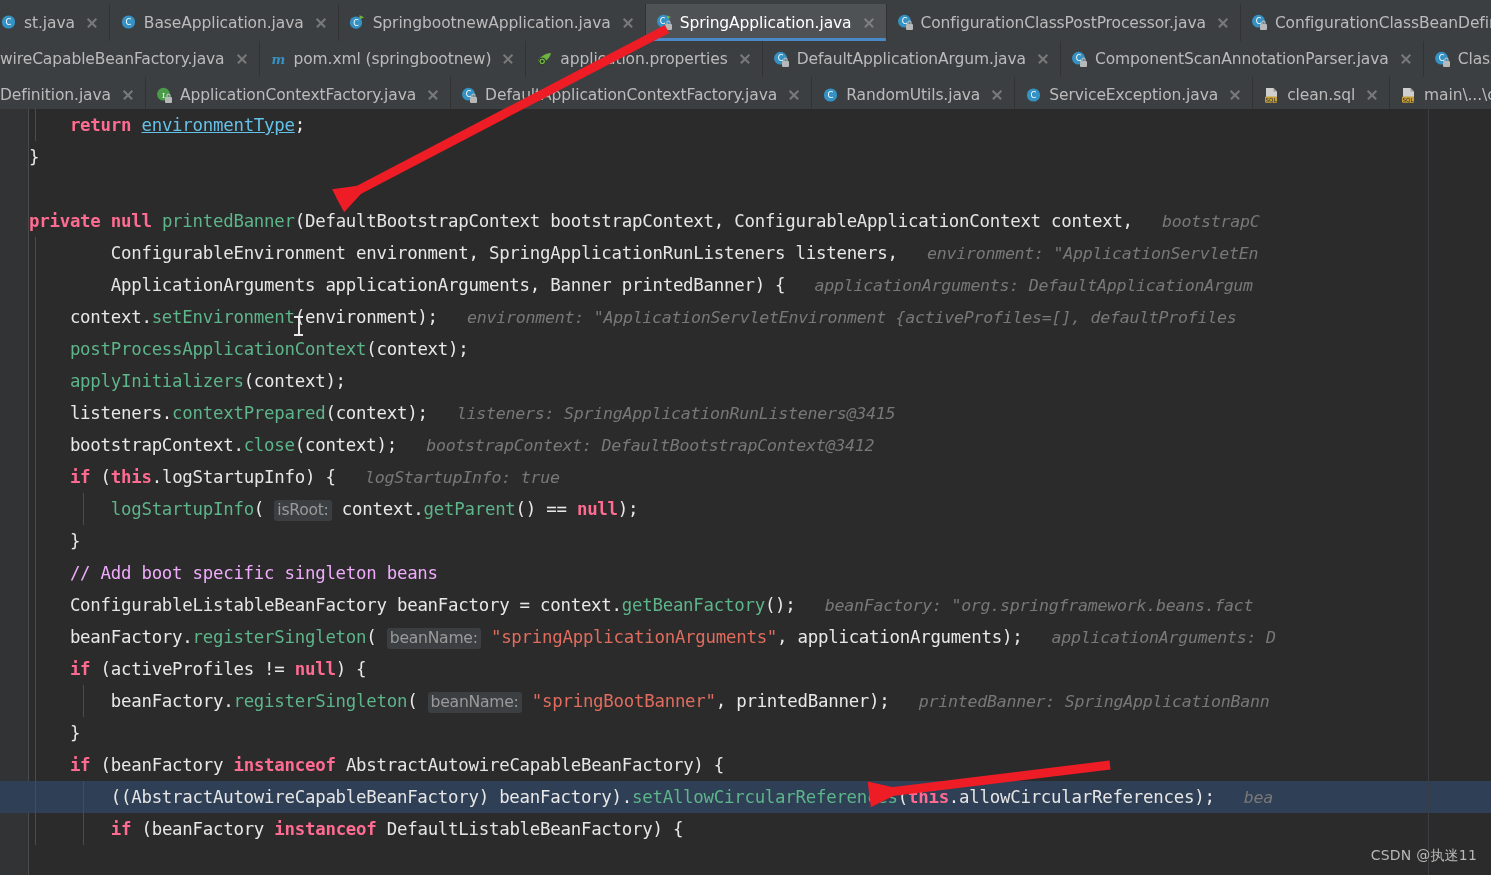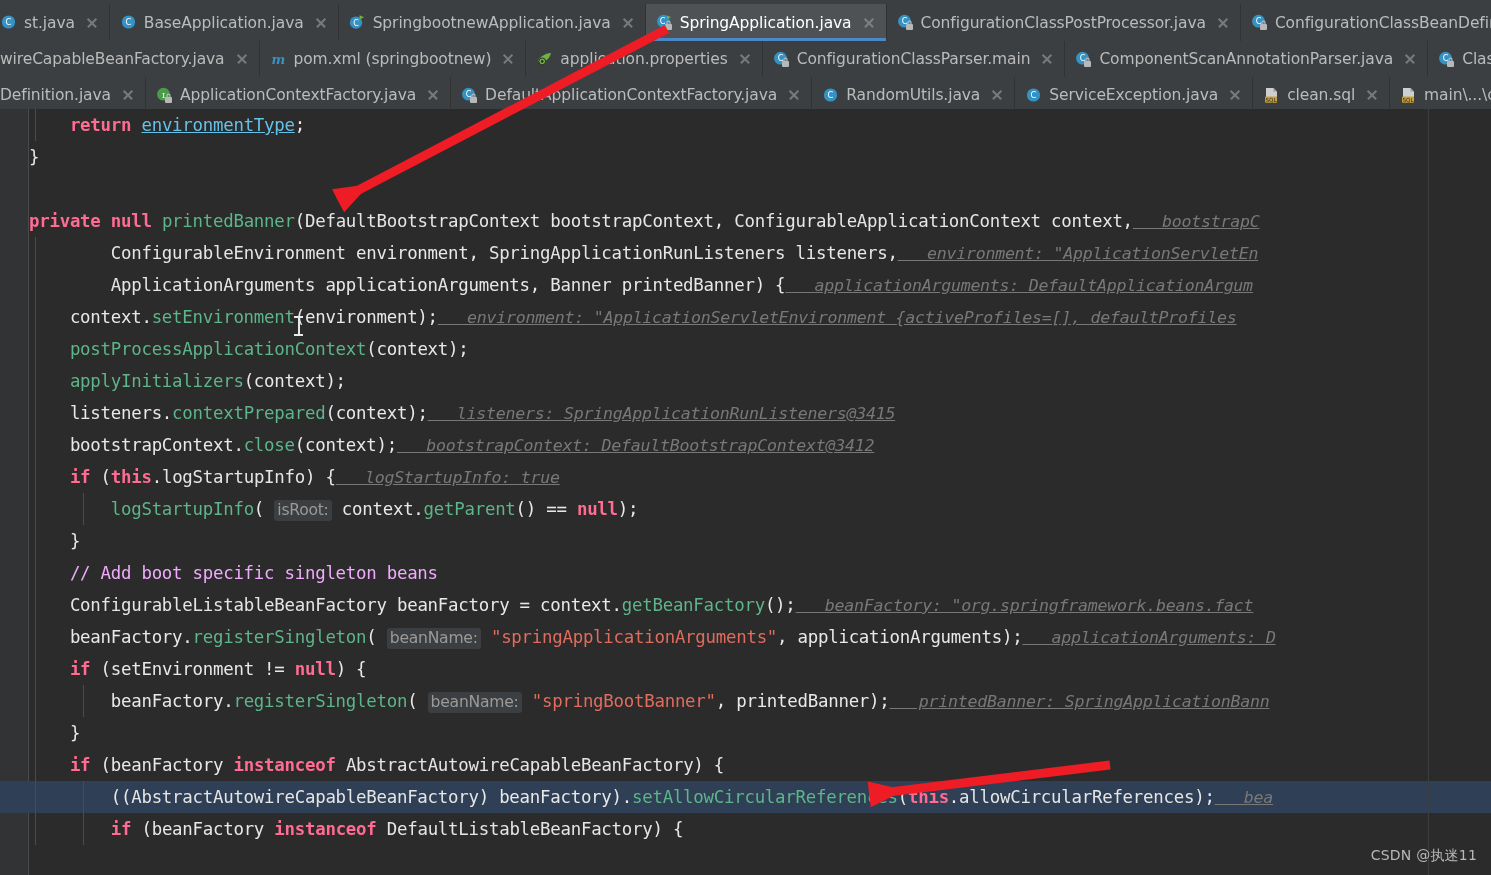--- a/index.html
+++ b/index.html
@@ -215,7 +215,7 @@
               <path d="M11 10V8.6a1.5 1.5 0 0 1 3 0V10" stroke="#b8b8b8" stroke-width="1.2" fill="none"></path>
             </svg>
           </span>
-          <span class="lbl">ConfigurationClassParser.main</span>
+          <span class="lbl">DefaultApplicationArgum.java</span>
           <span class="xbtn"></span>
         </div><div class="tab">
           <span class="ficon">

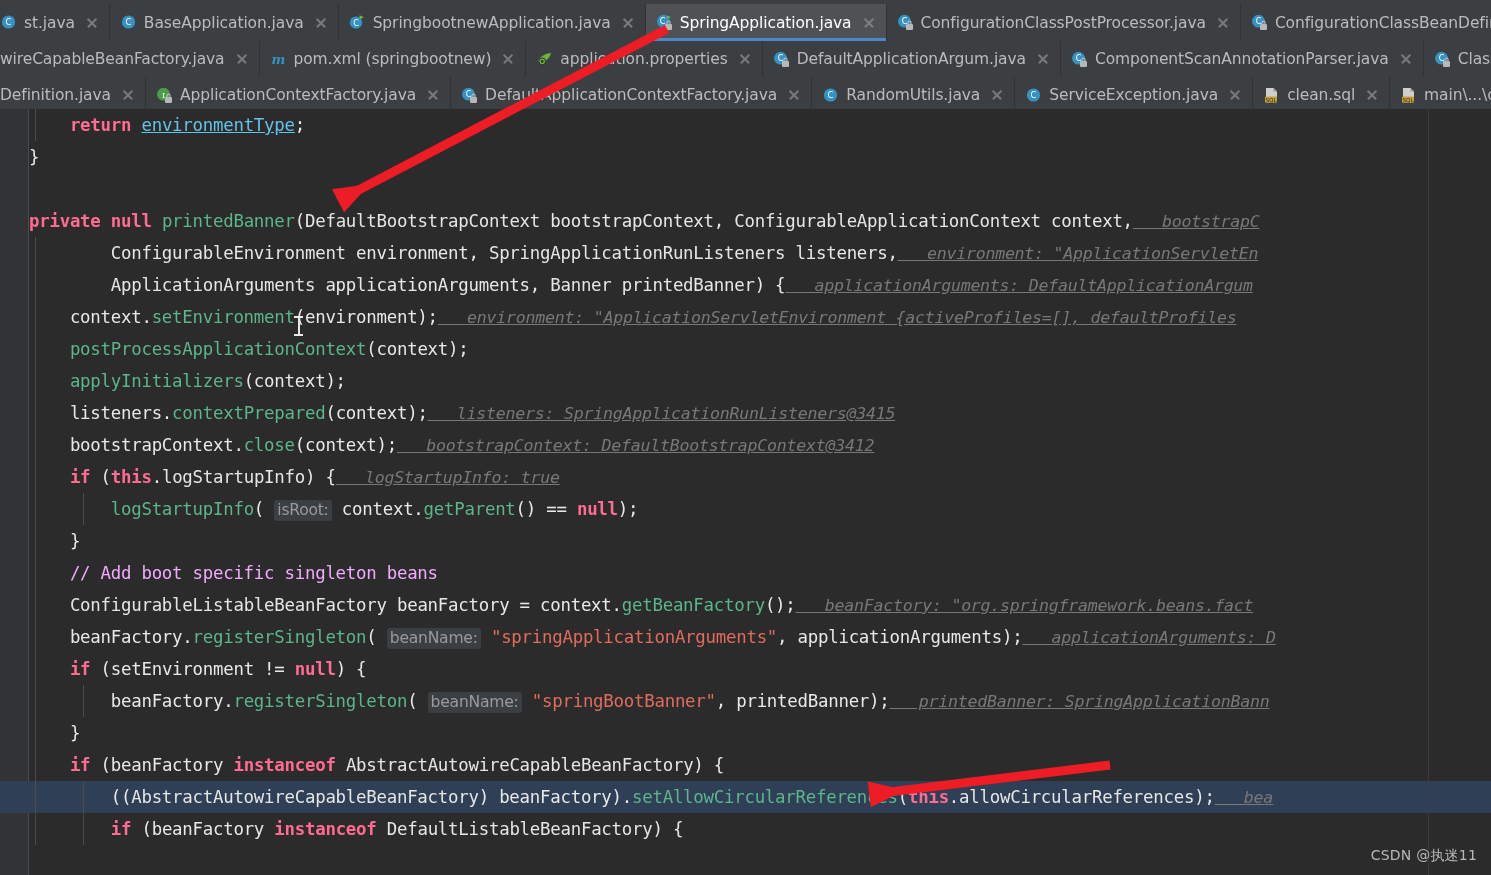--- a/index.html
+++ b/index.html
@@ -82,7 +82,6 @@
     color:#787878;font-style:italic;
     font-family:"DejaVu Sans Mono",monospace;
     font-size:16.6px;
-    text-decoration:underline;
   }
   .phint{
     color:#9a9a9a;font-style:normal;

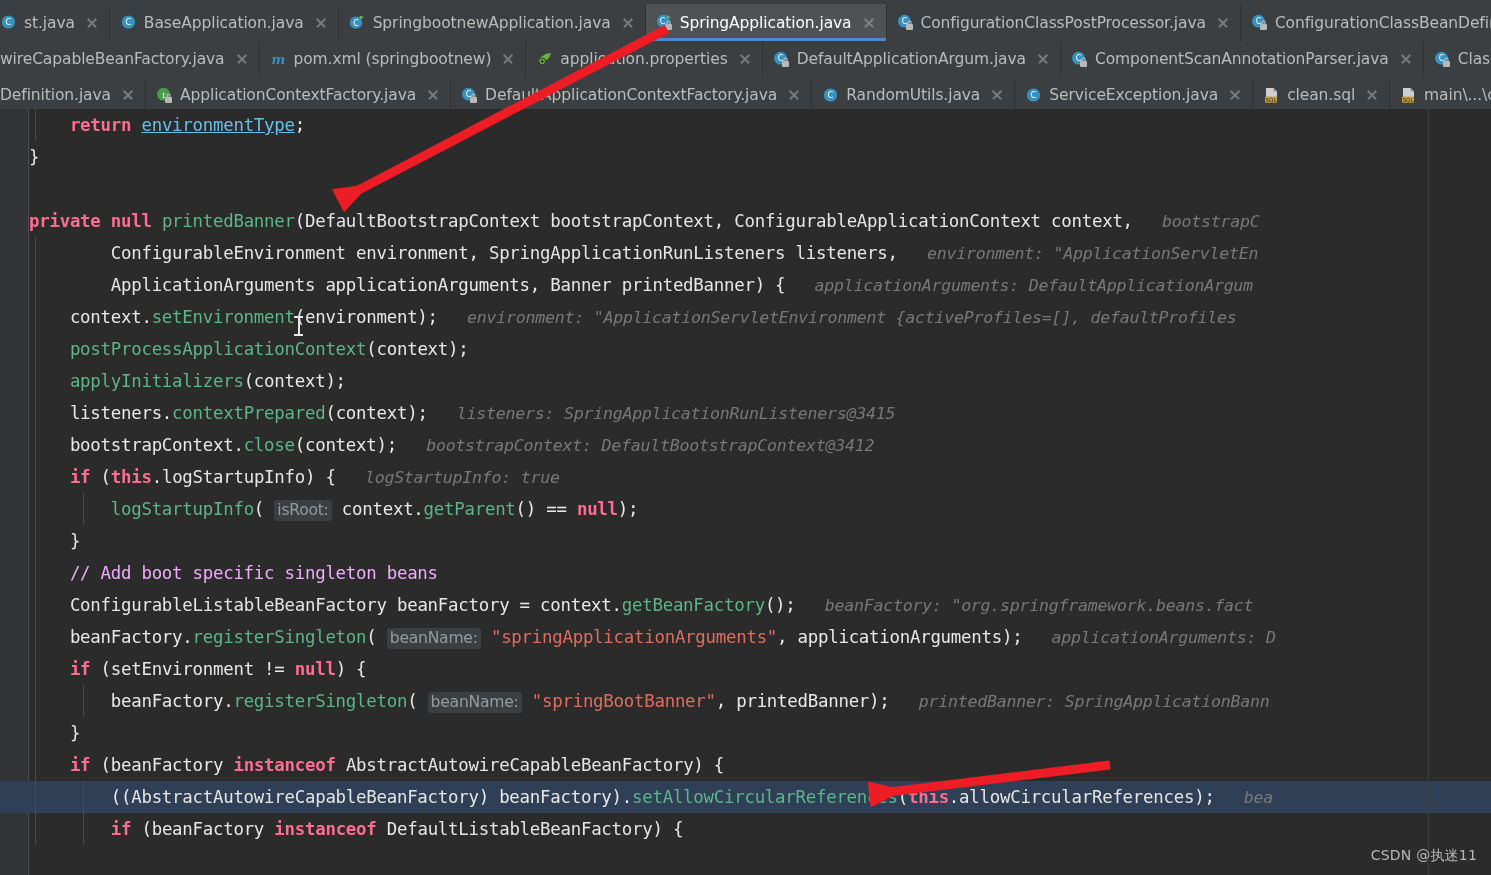--- a/index.html
+++ b/index.html
@@ -326,7 +326,7 @@
         <div class="line"><div class="indentguide" style="left: 6px; top: 0px; height: 32px;"></div><span style="position: relative;"><span class="cmt">    // Add boot specific singleton beans</span></span></div>
         <div class="line"><div class="indentguide" style="left: 6px; top: 0px; height: 32px;"></div><span style="position: relative;"><span class="txt">    </span><span class="typ">ConfigurableListableBeanFactory</span><span class="txt"> beanFactory = context.</span><span class="mth">getBeanFactory</span><span class="txt">();</span><span class="hint">   beanFactory: "org.springframework.beans.fact</span></span></div>
         <div class="line"><div class="indentguide" style="left: 6px; top: 0px; height: 32px;"></div><span style="position: relative;"><span class="txt">    beanFactory.</span><span class="mth">registerSingleton</span><span class="txt">( </span><span class="phint">beanName:</span><span class="txt"> </span><span class="str">"springApplicationArguments"</span><span class="txt">, applicationArguments);</span><span class="hint">   applicationArguments: D</span></span></div>
-        <div class="line"><div class="indentguide" style="left: 6px; top: 0px; height: 32px;"></div><span style="position: relative;"><span class="txt">    </span><span class="kw">if</span><span class="txt"> (setEnvironment != </span><span class="kw">null</span><span class="txt">) {</span></span></div>
+        <div class="line"><div class="indentguide" style="left: 6px; top: 0px; height: 32px;"></div><span style="position: relative;"><span class="txt">    </span><span class="kw">if</span><span class="txt"> (activeProfiles != </span><span class="kw">null</span><span class="txt">) {</span></span></div>
         <div class="line"><div class="indentguide" style="left: 6px; top: 0px; height: 32px;"></div><div class="indentguide" style="left: 54px; top: 0px; height: 32px;"></div><span style="position: relative;"><span class="txt">        beanFactory.</span><span class="mth">registerSingleton</span><span class="txt">( </span><span class="phint">beanName:</span><span class="txt"> </span><span class="str">"springBootBanner"</span><span class="txt">, printedBanner);</span><span class="hint">   printedBanner: SpringApplicationBann</span></span></div>
         <div class="line"><div class="indentguide" style="left: 6px; top: 0px; height: 32px;"></div><span style="position: relative;"><span class="txt">    }</span></span></div>
         <div class="line"><div class="indentguide" style="left: 6px; top: 0px; height: 32px;"></div><span style="position: relative;"><span class="txt">    </span><span class="kw">if</span><span class="txt"> (beanFactory </span><span class="kw">instanceof</span><span class="txt"> </span><span class="typ">AbstractAutowireCapableBeanFactory</span><span class="txt">) {</span></span></div>

